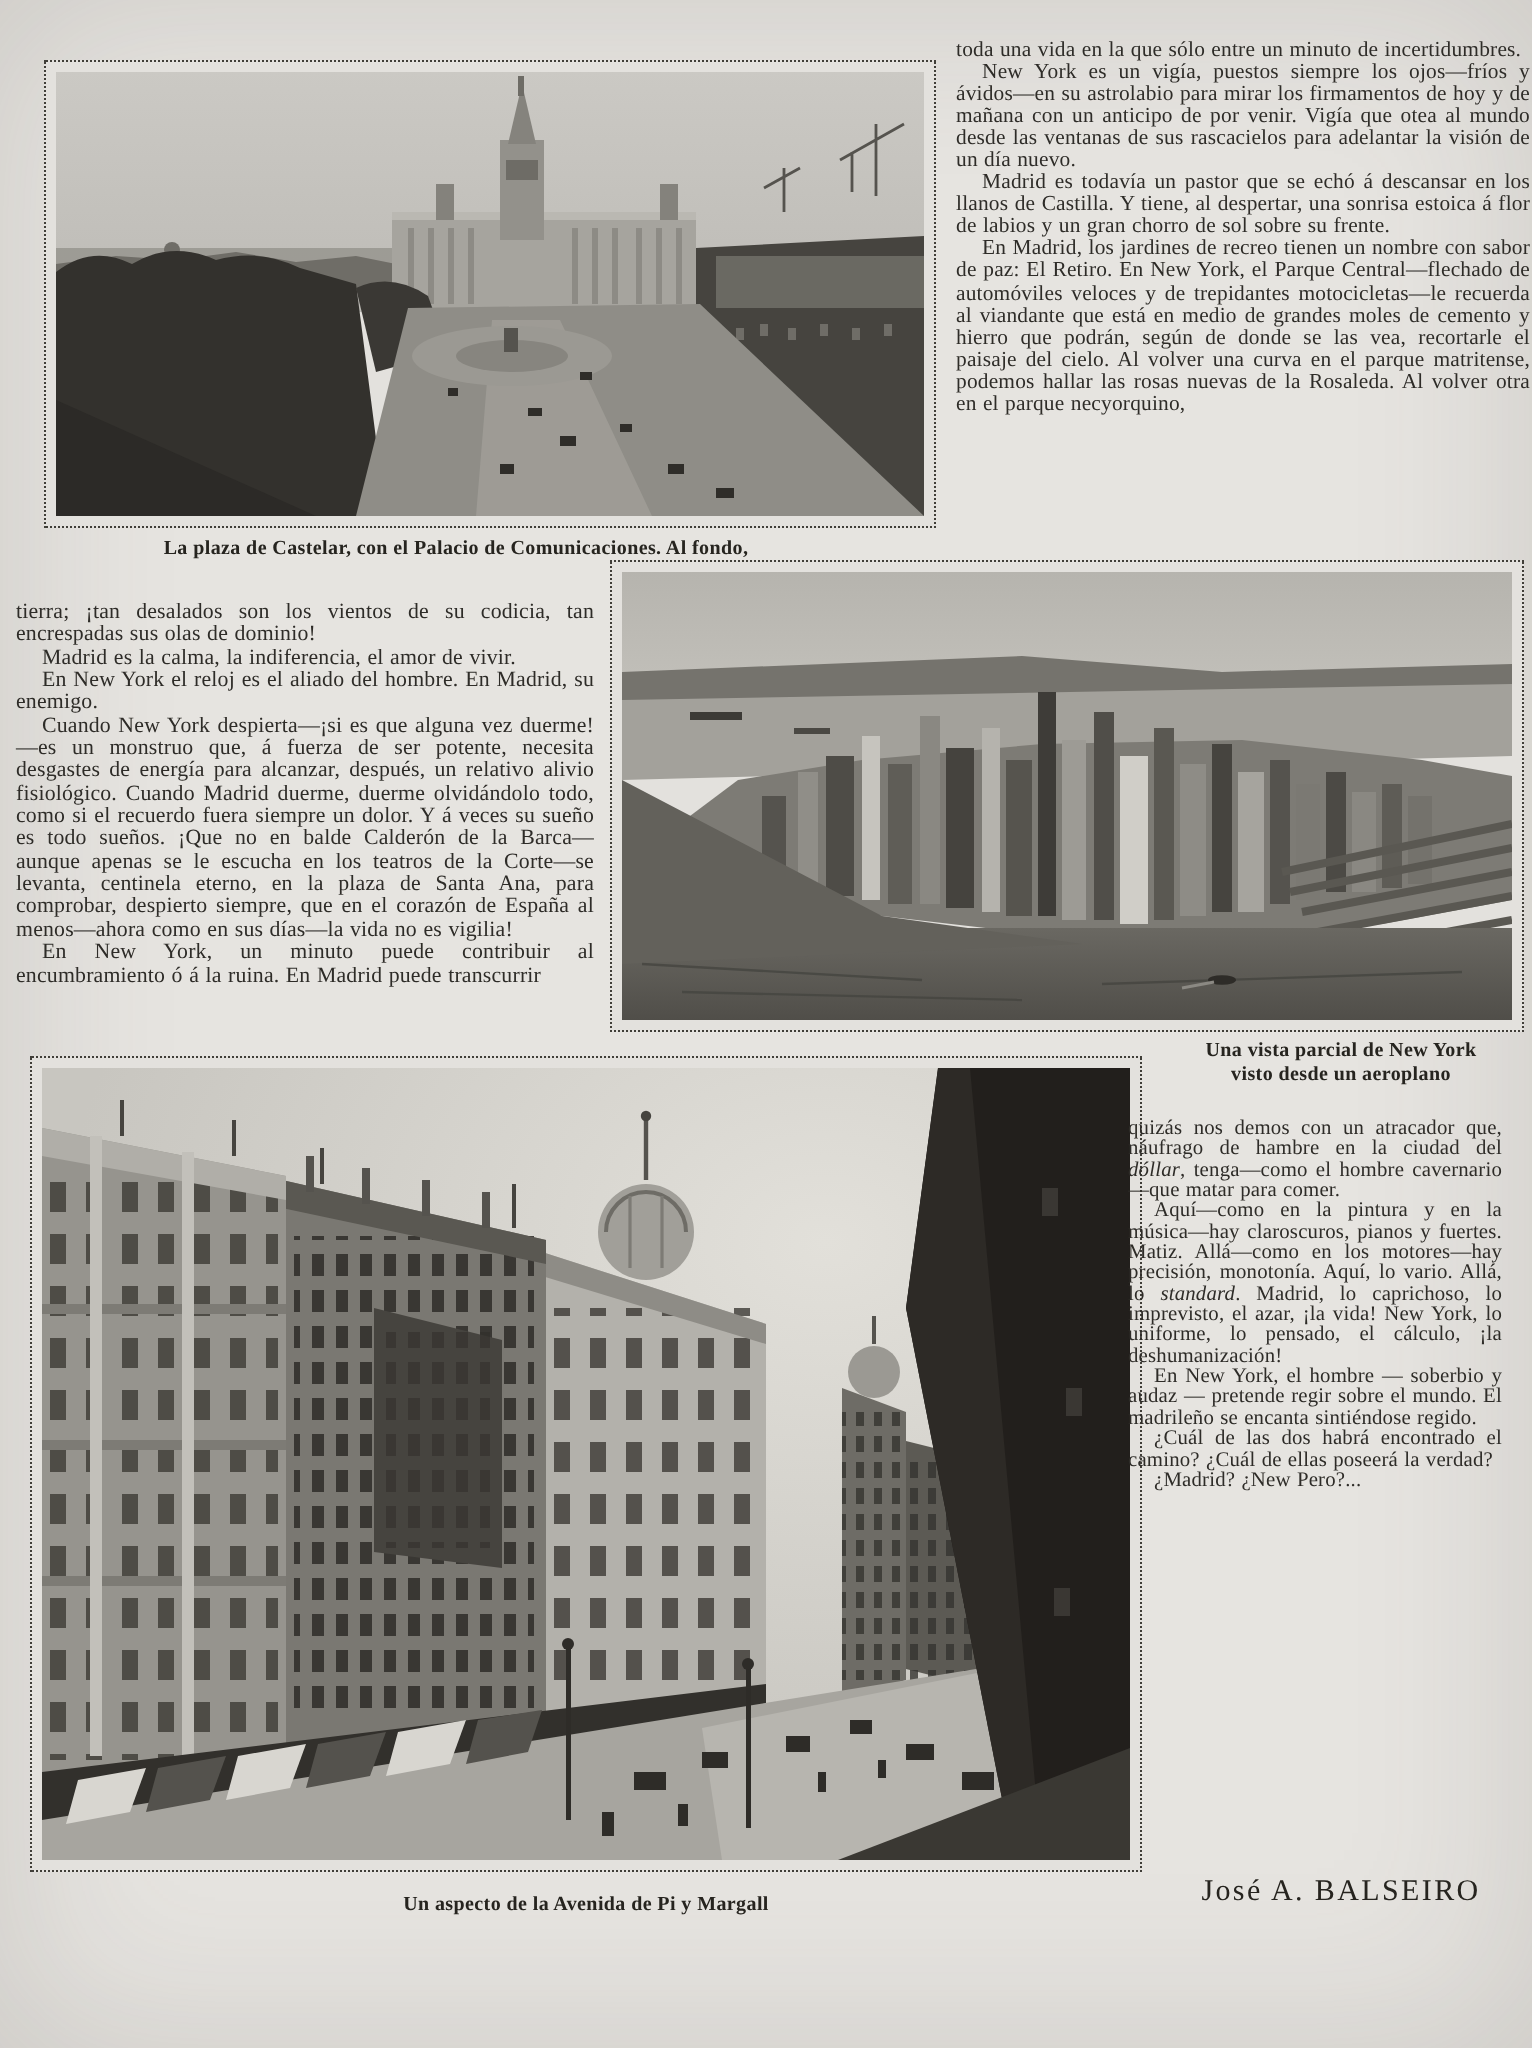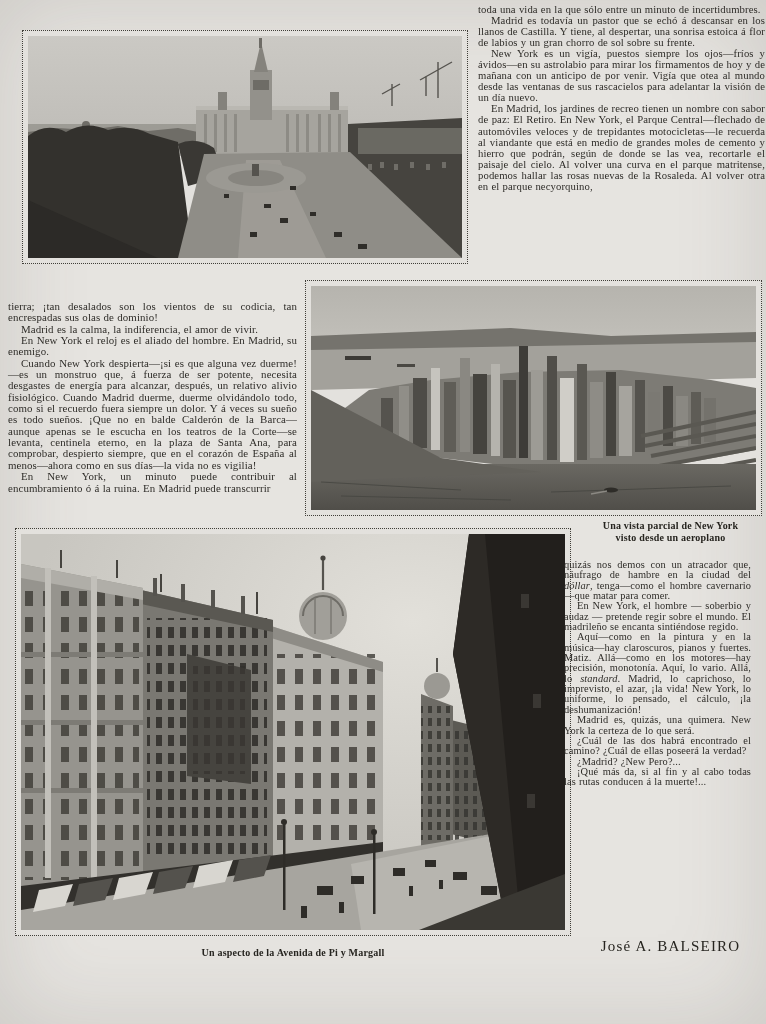--- a/index.html
+++ b/index.html
@@ -39,7 +39,7 @@
   .col p{margin:0;text-indent:13px;}
   .col p.cont{text-indent:0;}
   .col em{font-style:italic;}
-  #col-top-right{left:478px;top:4px;width:287px;font-size:10.7px;line-height:11.05px;}
+  #col-top-right{left:478px;top:20px;width:287px;font-size:10.7px;line-height:11.05px;}
   #col-mid-left{left:8px;top:301px;width:289px;font-size:10.9px;line-height:11.35px;}
   #col-bottom-right{left:564px;top:560px;width:187px;font-size:10.4px;line-height:10.35px;}
   #author{

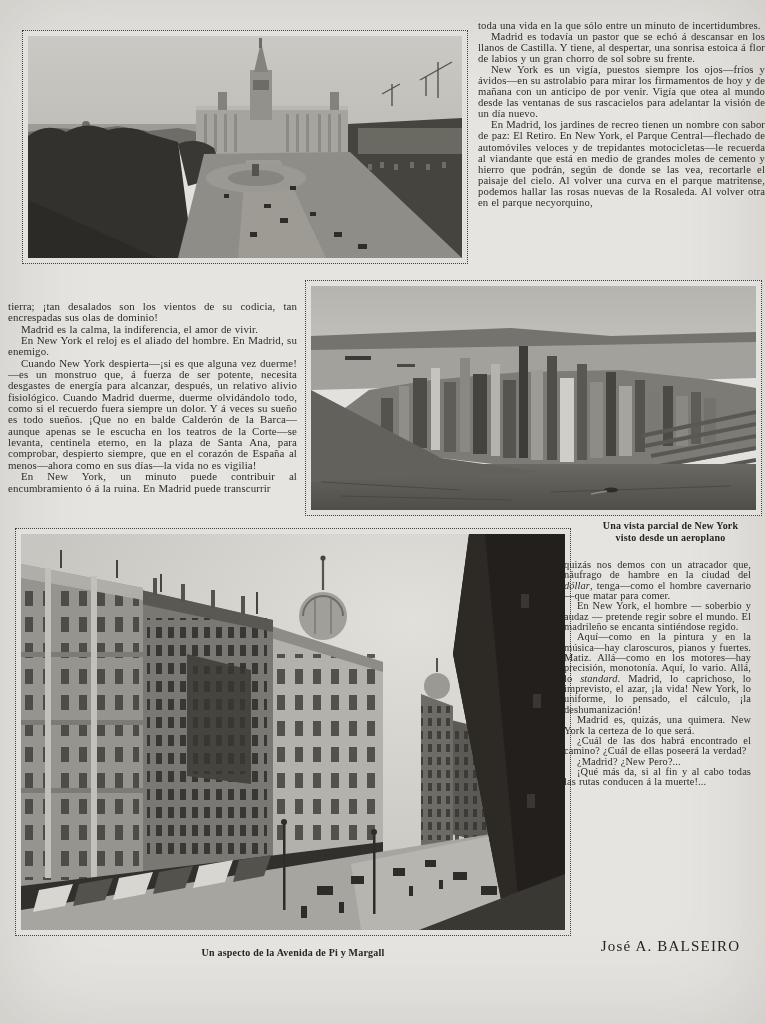--- a/index.html
+++ b/index.html
@@ -133,8 +133,8 @@
 
   <div class="col" id="col-top-right">
       <p class="cont">toda una vida en la que sólo entre un minuto de incertidumbres.</p>
+      <p>New York es un vigía, puestos siempre los ojos—fríos y ávidos—en su astrolabio para mirar los firmamentos de hoy y de mañana con un anticipo de por venir. Vigía que otea al mundo desde las ventanas de sus rascacielos para adelantar la visión de un día nuevo.</p>
       <p>Madrid es todavía un pastor que se echó á descansar en los llanos de Castilla. Y tiene, al despertar, una sonrisa estoica á flor de labios y un gran chorro de sol sobre su frente.</p>
-      <p>New York es un vigía, puestos siempre los ojos—fríos y ávidos—en su astrolabio para mirar los firmamentos de hoy y de mañana con un anticipo de por venir. Vigía que otea al mundo desde las ventanas de sus rascacielos para adelantar la visión de un día nuevo.</p>
       <p>En Madrid, los jardines de recreo tienen un nombre con sabor de paz: El Retiro. En New York, el Parque Central—flechado de automóviles veloces y de trepidantes motocicletas—le recuerda al viandante que está en medio de grandes moles de cemento y hierro que podrán, según de donde se las vea, recortarle el paisaje del cielo. Al volver una curva en el parque matritense, podemos hallar las rosas nuevas de la Rosaleda. Al volver otra en el parque necyorquino,</p>
     </div>
 

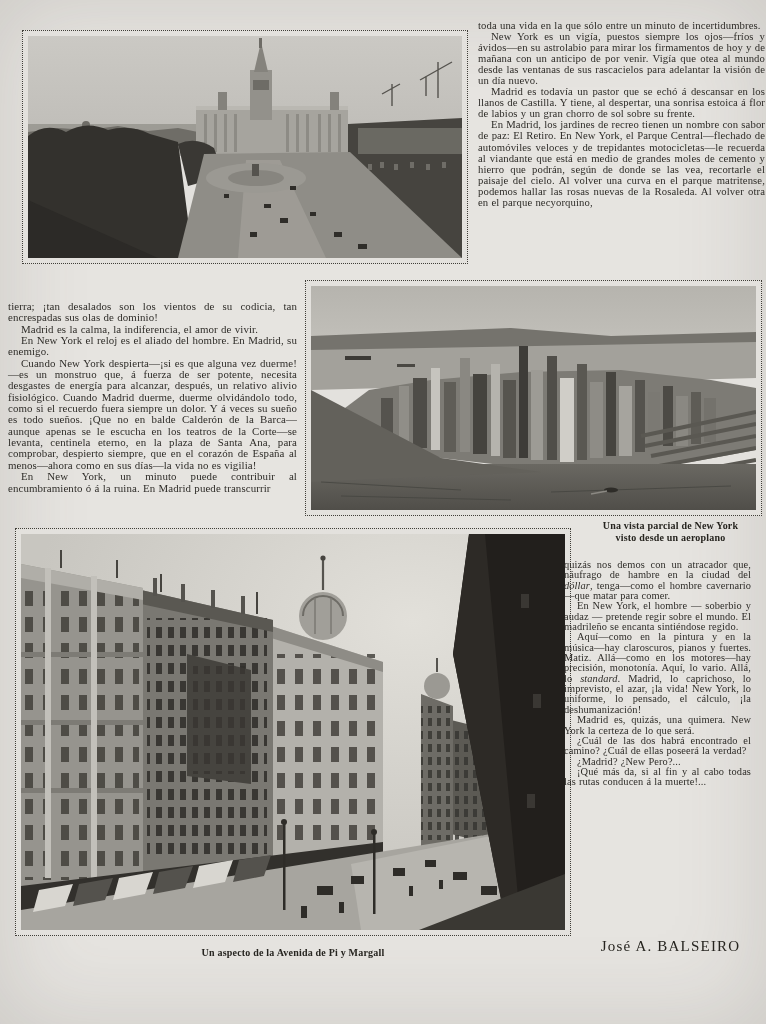--- a/index.html
+++ b/index.html
@@ -129,6 +129,7 @@
     </svg>
   </div>
   <div class="caption" style="left:8px;top:269px;width:440px;">
+    <div>La plaza de Castelar, con el Palacio de Comunicaciones. Al fondo,</div>
   </div>
 
   <div class="col" id="col-top-right">

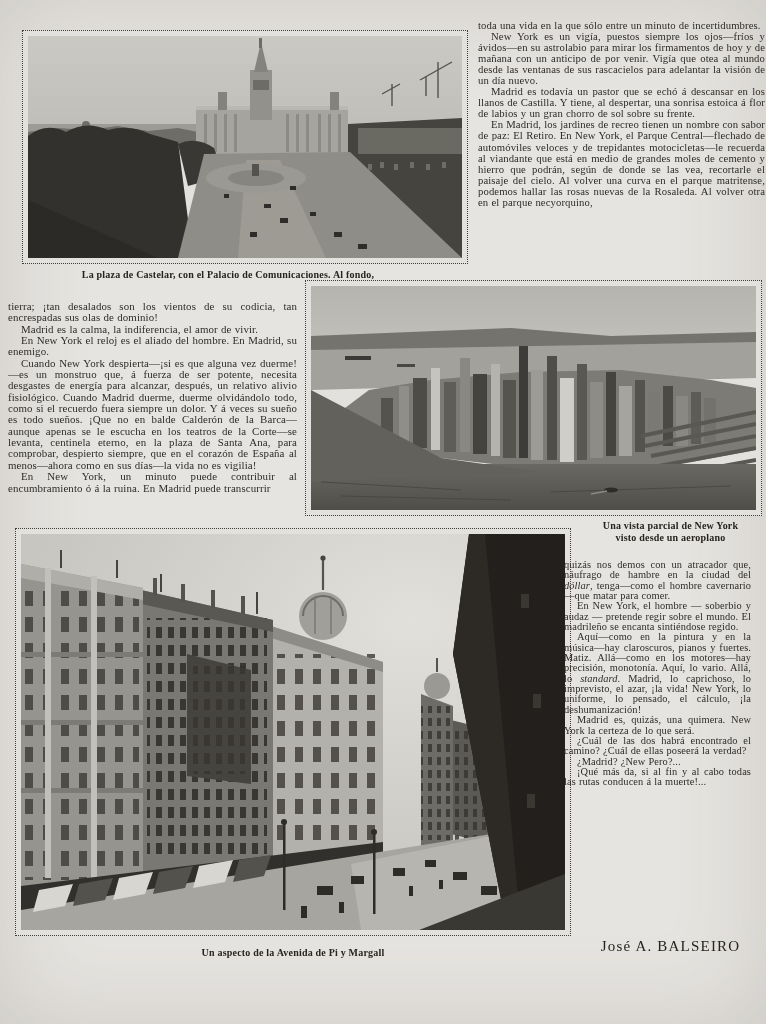--- a/index.html
+++ b/index.html
@@ -337,8 +337,8 @@
 
   <div class="col" id="col-bottom-right">
       <p class="cont">quizás nos demos con un atracador que, náufrago de hambre en la ciudad del <em>dóllar</em>, tenga—como el hombre cavernario—que matar para comer.</p>
+      <p>Aquí—como en la pintura y en la música—hay claroscuros, pianos y fuertes. Matiz. Allá—como en los motores—hay precisión, monotonía. Aquí, lo vario. Allá, lo <em>standard</em>. Madrid, lo caprichoso, lo imprevisto, el azar, ¡la vida! New York, lo uniforme, lo pensado, el cálculo, ¡la deshumanización!</p>
       <p>En New York, el hombre — soberbio y audaz — pretende regir sobre el mundo. El madrileño se encanta sintiéndose regido.</p>
-      <p>Aquí—como en la pintura y en la música—hay claroscuros, pianos y fuertes. Matiz. Allá—como en los motores—hay precisión, monotonía. Aquí, lo vario. Allá, lo <em>standard</em>. Madrid, lo caprichoso, lo imprevisto, el azar, ¡la vida! New York, lo uniforme, lo pensado, el cálculo, ¡la deshumanización!</p>
       <p>Madrid es, quizás, una quimera. New York la certeza de lo que será.</p>
       <p>¿Cuál de las dos habrá encontrado el camino? ¿Cuál de ellas poseerá la verdad?</p>
       <p>¿Madrid? ¿New Pero?...</p>

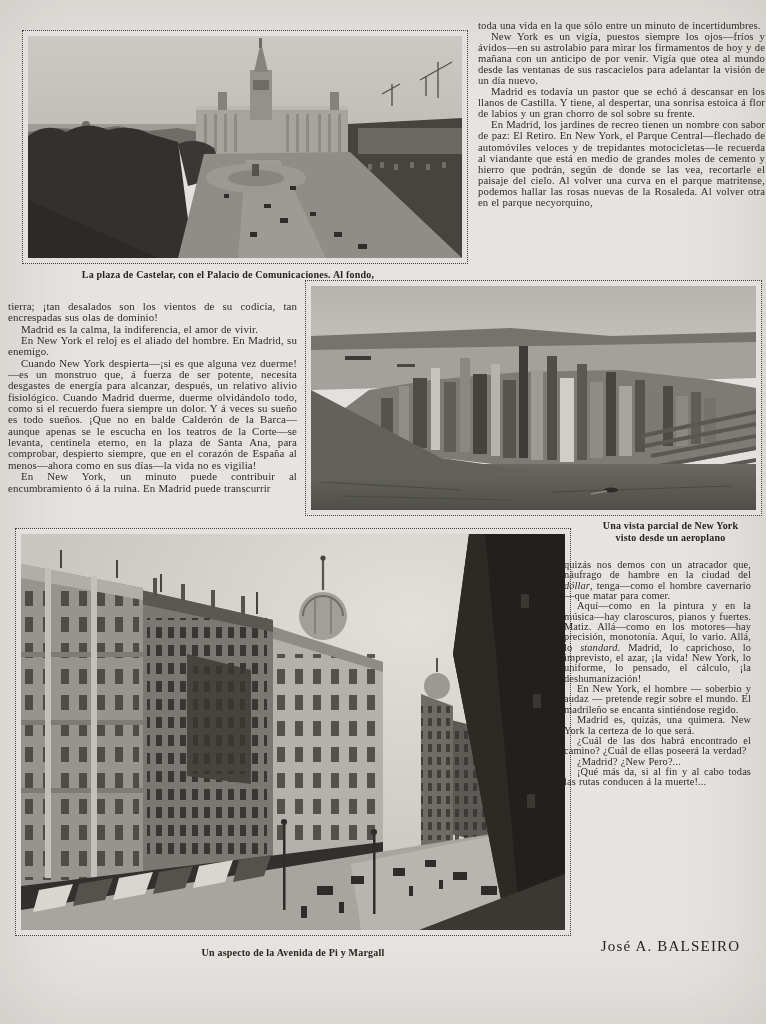--- a/index.html
+++ b/index.html
@@ -339,7 +339,6 @@
       <p class="cont">quizás nos demos con un atracador que, náufrago de hambre en la ciudad del <em>dóllar</em>, tenga—como el hombre cavernario—que matar para comer.</p>
       <p>Aquí—como en la pintura y en la música—hay claroscuros, pianos y fuertes. Matiz. Allá—como en los motores—hay precisión, monotonía. Aquí, lo vario. Allá, lo <em>standard</em>. Madrid, lo caprichoso, lo imprevisto, el azar, ¡la vida! New York, lo uniforme, lo pensado, el cálculo, ¡la deshumanización!</p>
       <p>En New York, el hombre — soberbio y audaz — pretende regir sobre el mundo. El madrileño se encanta sintiéndose regido.</p>
-      <p>Madrid es, quizás, una quimera. New York la certeza de lo que será.</p>
       <p>¿Cuál de las dos habrá encontrado el camino? ¿Cuál de ellas poseerá la verdad?</p>
       <p>¿Madrid? ¿New Pero?...</p>
       <p>¡Qué más da, si al fin y al cabo todas las rutas conducen á la muerte!...</p>

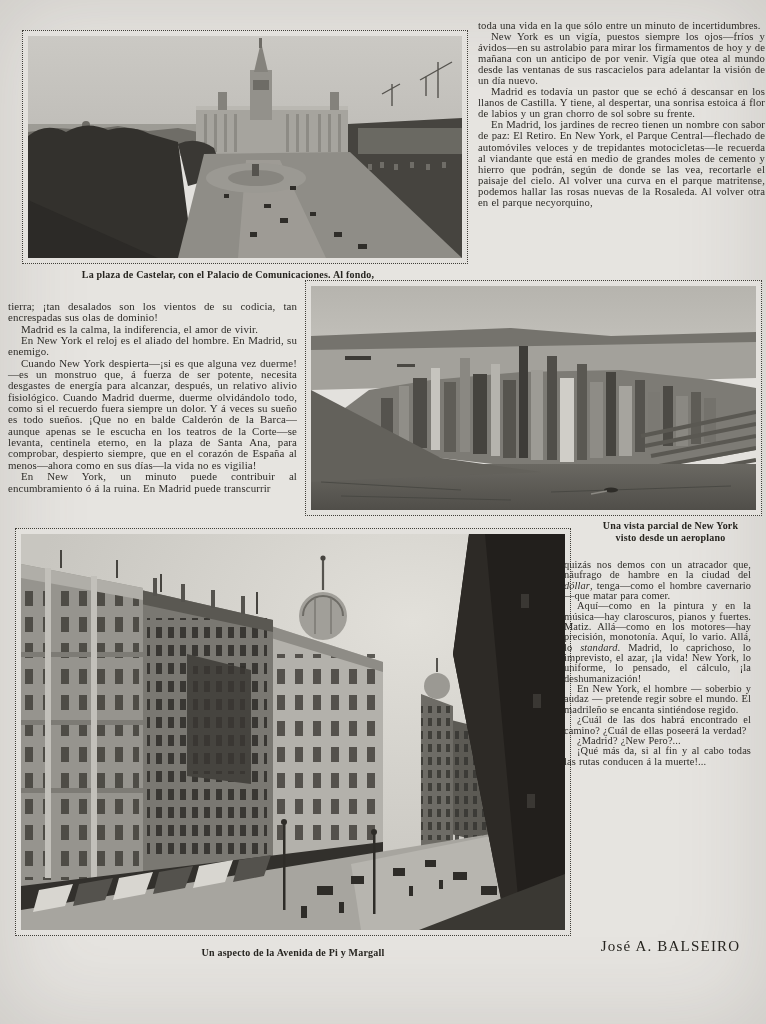--- a/index.html
+++ b/index.html
@@ -341,7 +341,6 @@
       <p>En New York, el hombre — soberbio y audaz — pretende regir sobre el mundo. El madrileño se encanta sintiéndose regido.</p>
       <p>¿Cuál de las dos habrá encontrado el camino? ¿Cuál de ellas poseerá la verdad?</p>
       <p>¿Madrid? ¿New Pero?...</p>
-      <p>¡Qué más da, si al fin y al cabo todas las rutas conducen á la muerte!...</p>
     </div>
 
   <div id="author">José A. BALSEIRO</div>

